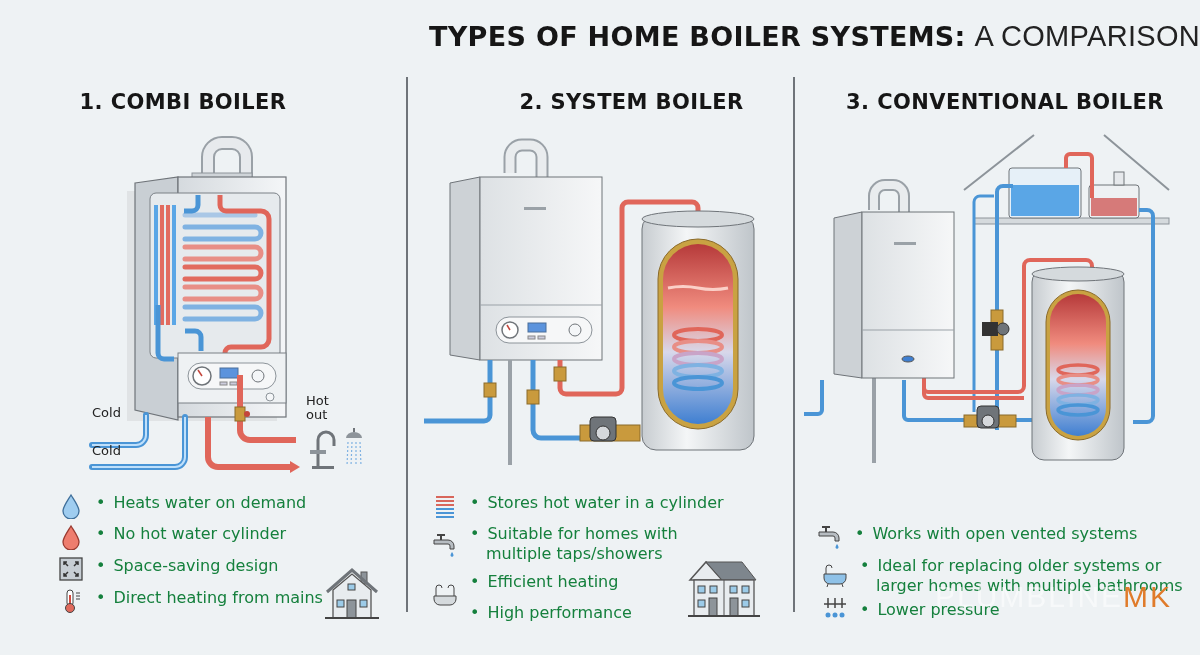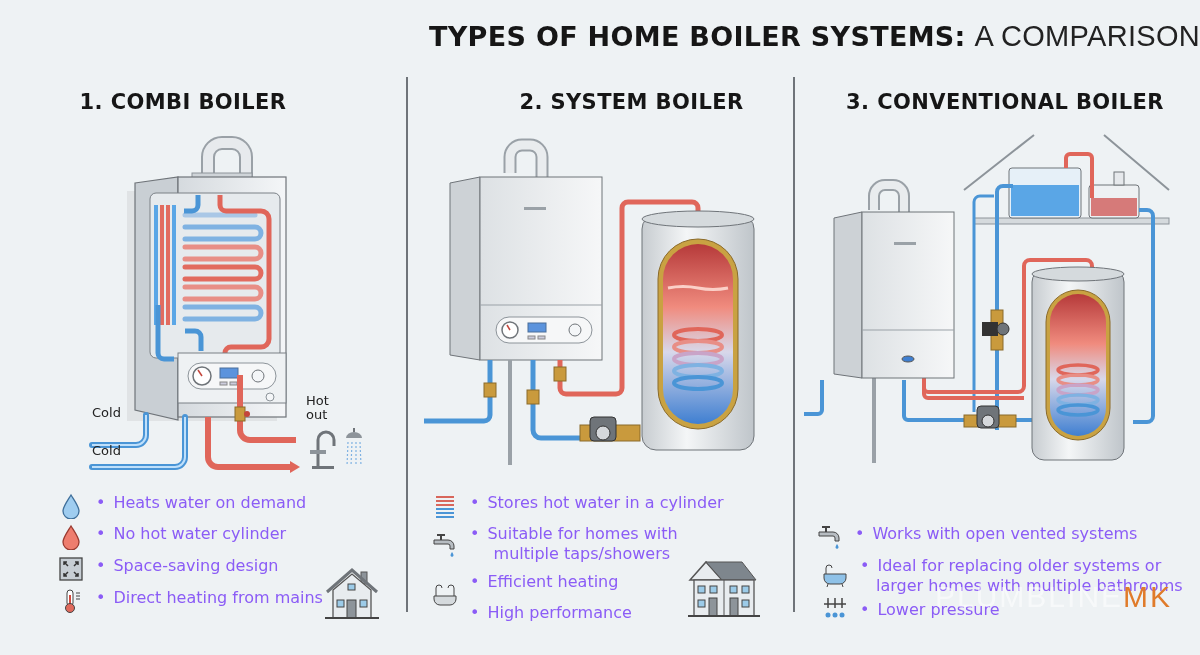--- a/index.html
+++ b/index.html
@@ -27,7 +27,7 @@
   .illus { position: absolute; }
   .feat {
     position: absolute; display: flex; align-items: flex-start;
-    font-size: 16px; line-height: 20px; color: #8b5cf6; white-space: nowrap;
+    font-size: 16px; line-height: 20px; color: #15803d; white-space: nowrap;
   }
   .feat .ico { width: 26px; height: 26px; margin-right: 12px; flex: none; }
   .feat .txt::before { content: "\2022"; margin-right: 8px; }

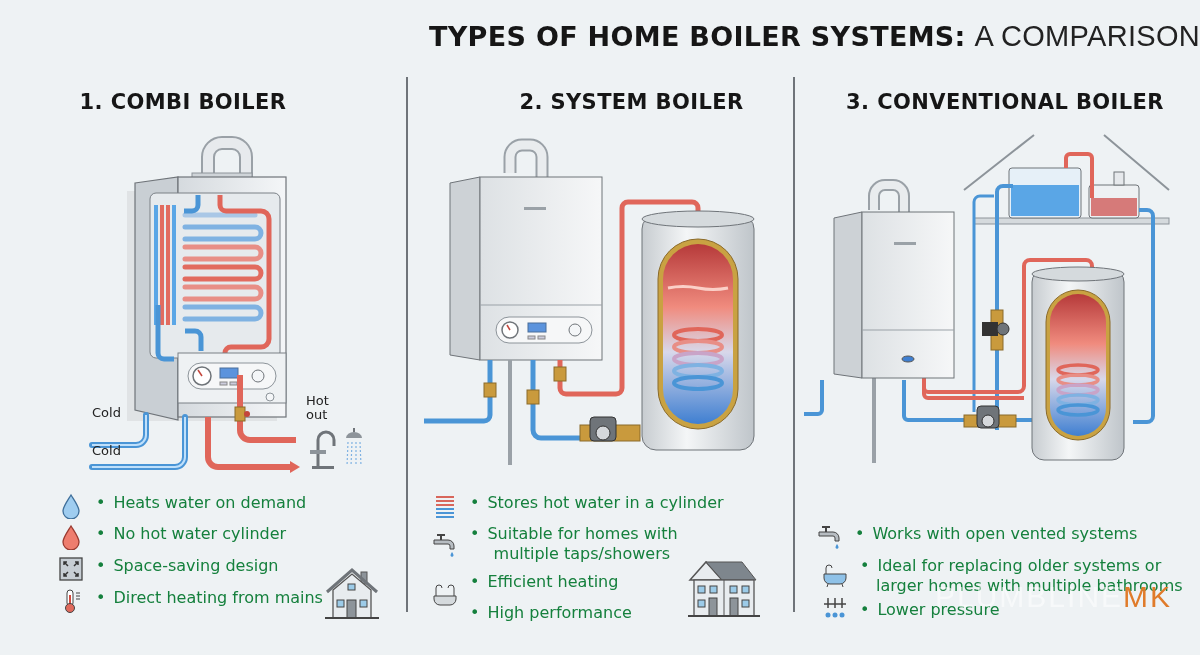--- a/index.html
+++ b/index.html
@@ -31,7 +31,7 @@
   }
   .feat .ico { width: 26px; height: 26px; margin-right: 12px; flex: none; }
   .feat .txt::before { content: "\2022"; margin-right: 8px; }
-  .feat .txt .line2 { display: block; padding-left: 16px; text-align: center; }
+  .feat .txt .line2 { display: block; padding-left: 16px; }
   .house { position: absolute; }
   .pipe-label { position: absolute; font-size: 13px; line-height: 14px; color: #222; }
   .watermark {

